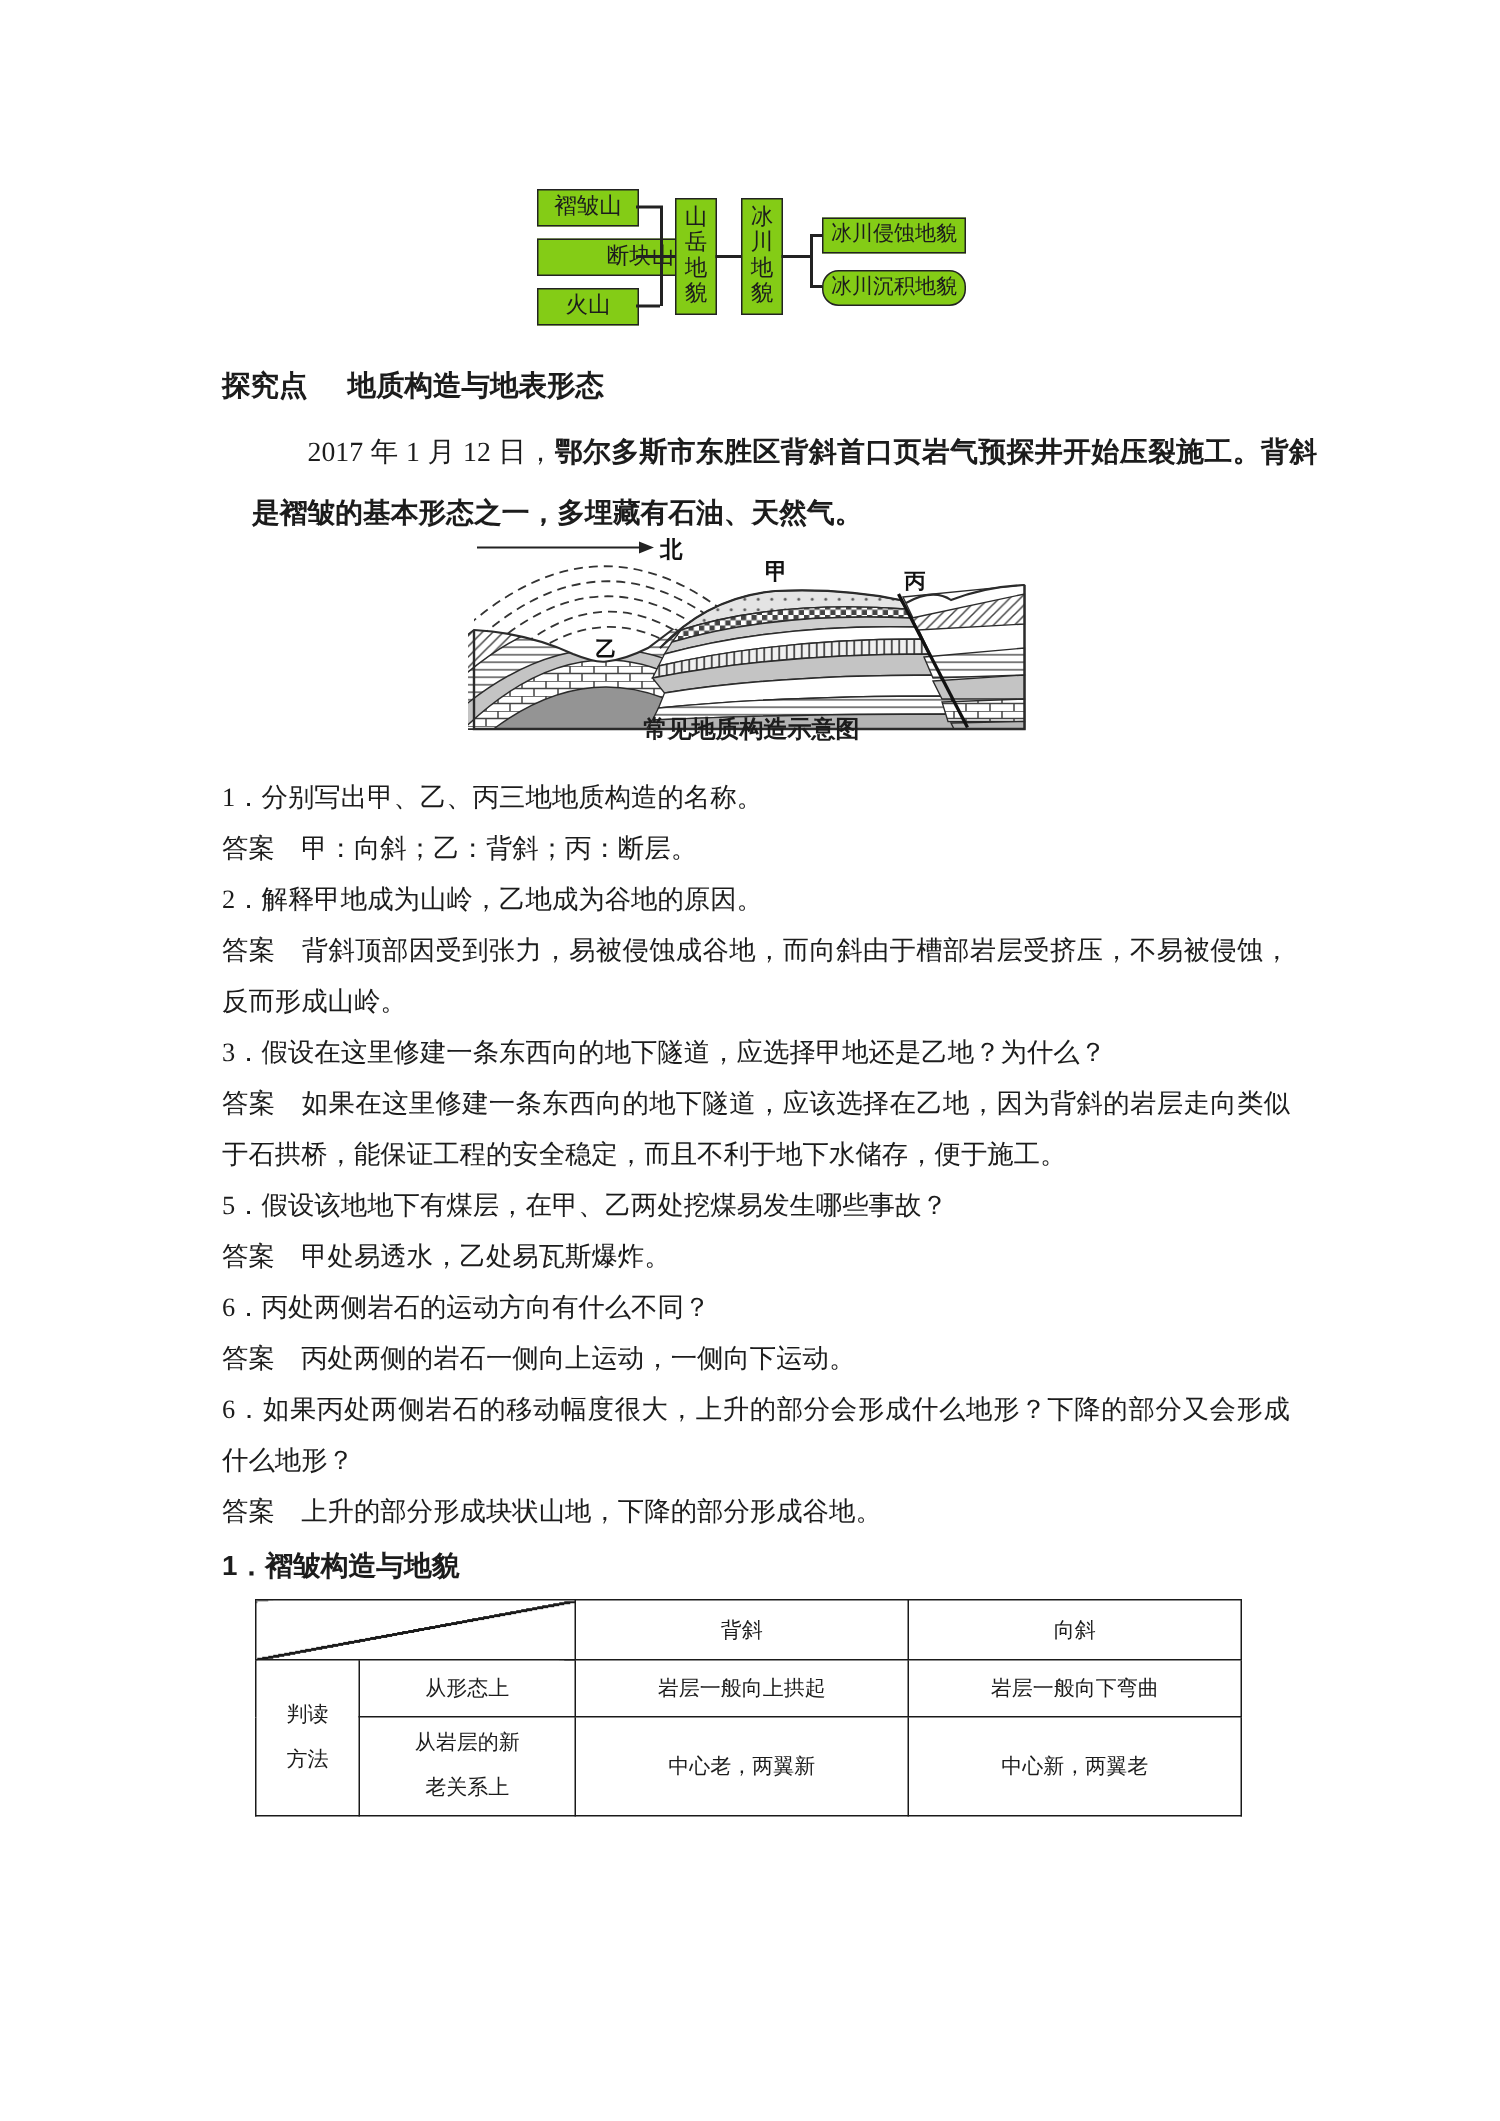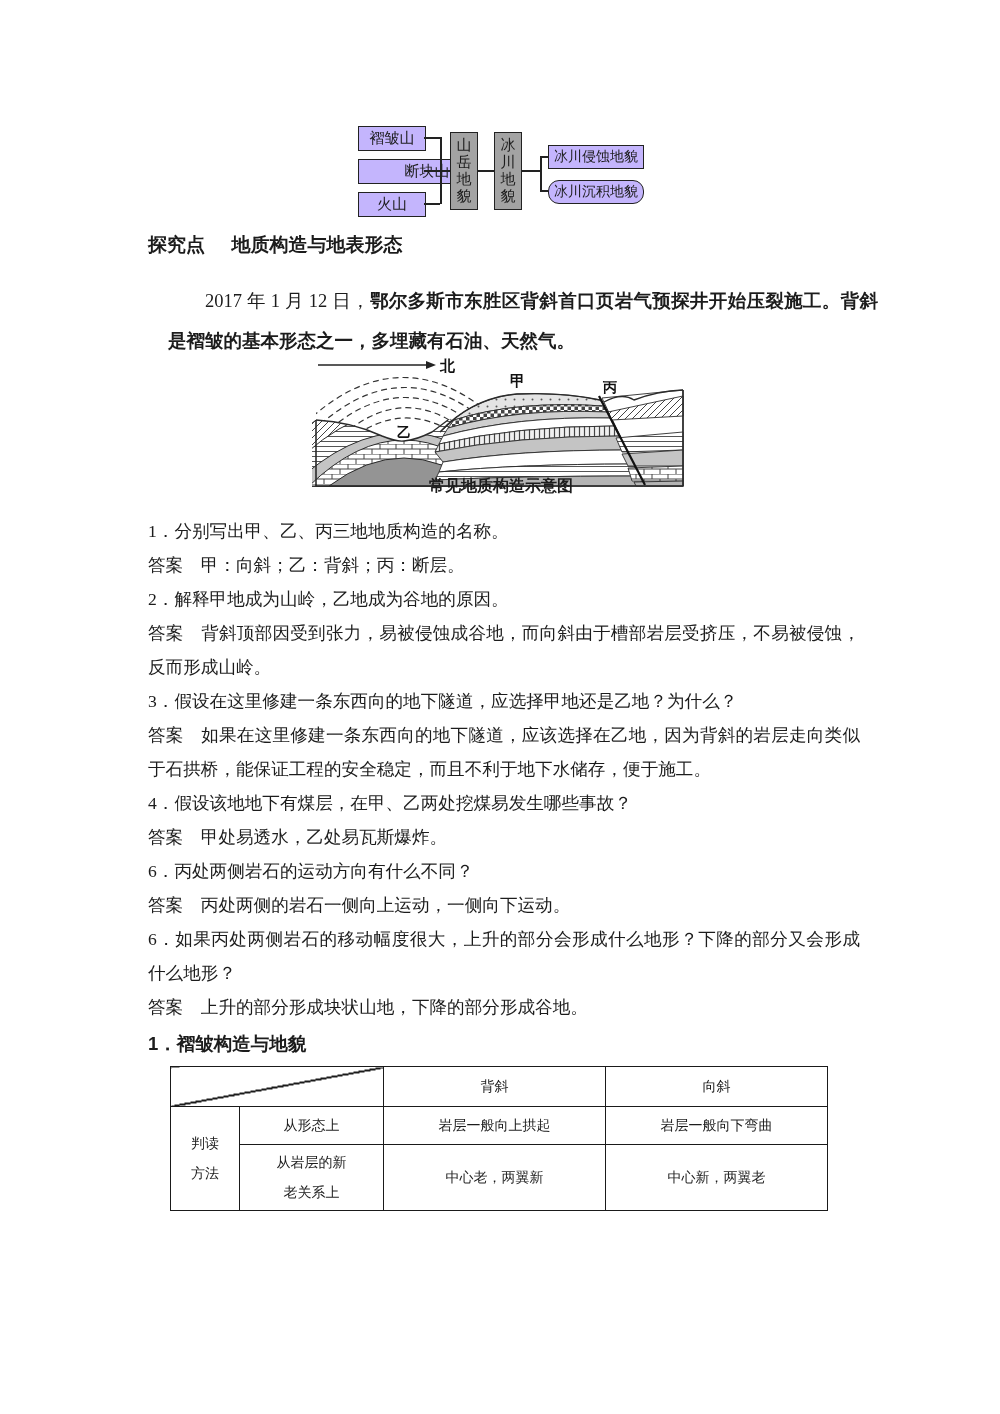--- a/index.html
+++ b/index.html
@@ -7,7 +7,7 @@
         font-family:"Liberation Serif","DejaVu Serif",serif;color:#1c1c1c;}
 
   
-  .fc-box{position:absolute;border:1.5px solid #222;background:#c4b5fd;display:flex;
+  .fc-box{position:absolute;border:1.5px solid #222;background:#84cc16;display:flex;
           align-items:center;justify-content:center;font-size:15px;line-height:1;}
   .fc-vbox{position:absolute;border:1.5px solid #222;background:#a3a3a3;display:flex;
            align-items:center;justify-content:center;}

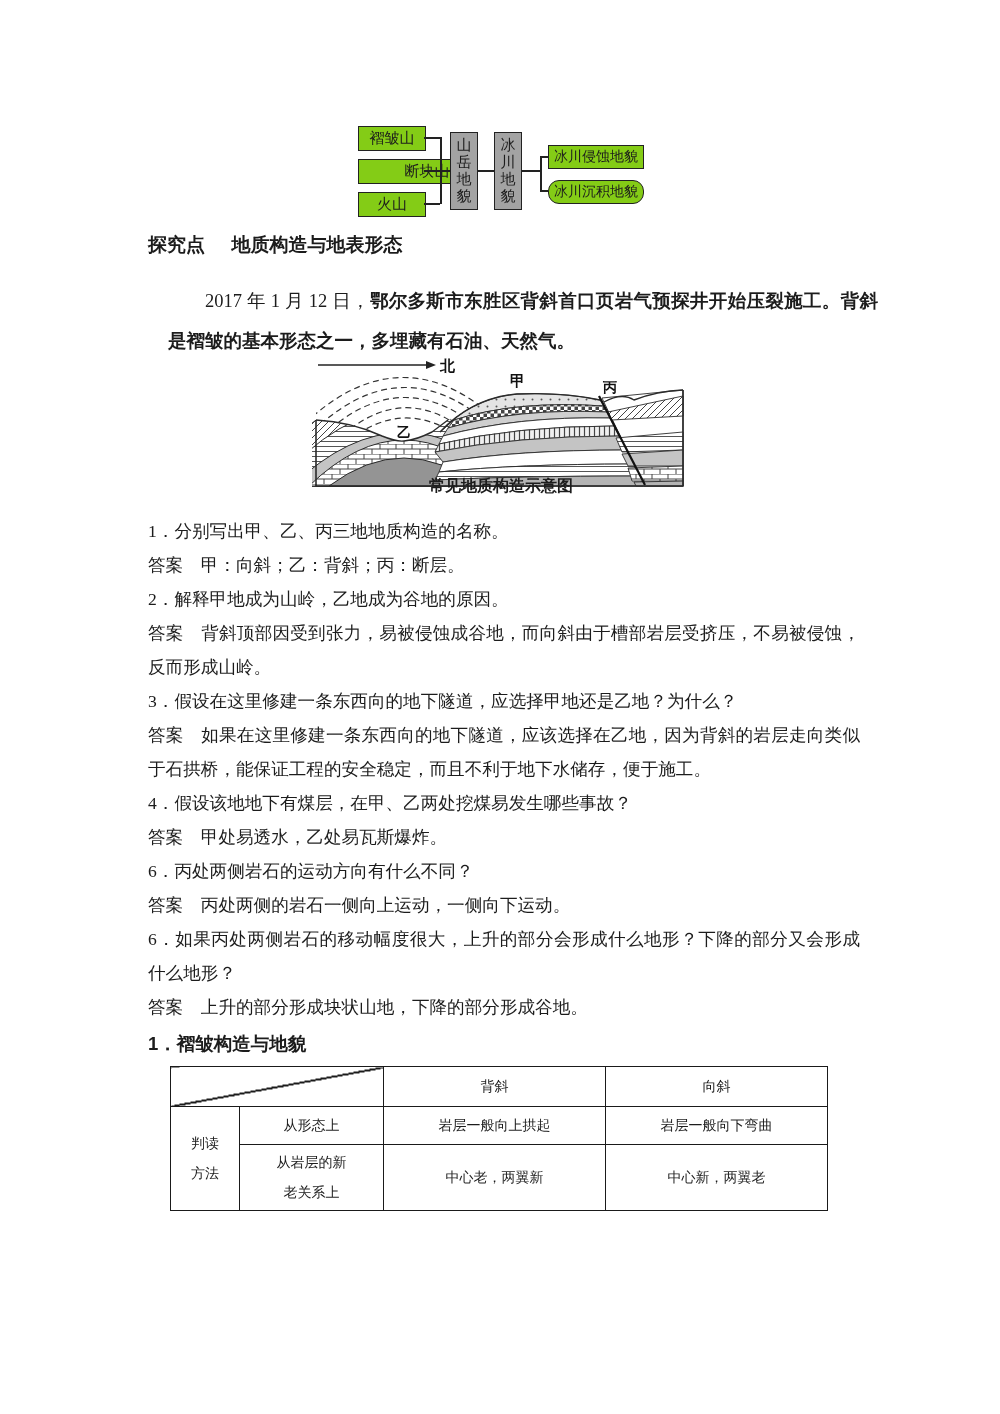--- a/index.html
+++ b/index.html
@@ -9,7 +9,7 @@
   
   .fc-box{position:absolute;border:1.5px solid #222;background:#84cc16;display:flex;
           align-items:center;justify-content:center;font-size:15px;line-height:1;}
-  .fc-vbox{position:absolute;border:1.5px solid #222;background:#a3a3a3;display:flex;
+  .fc-vbox{position:absolute;border:1.5px solid #222;background:#84cc16;display:flex;
            align-items:center;justify-content:center;}
   .vtext{width:16px;word-break:break-all;line-height:17px;font-size:15px;text-align:center;}
   .fc-line{position:absolute;background:#222;}

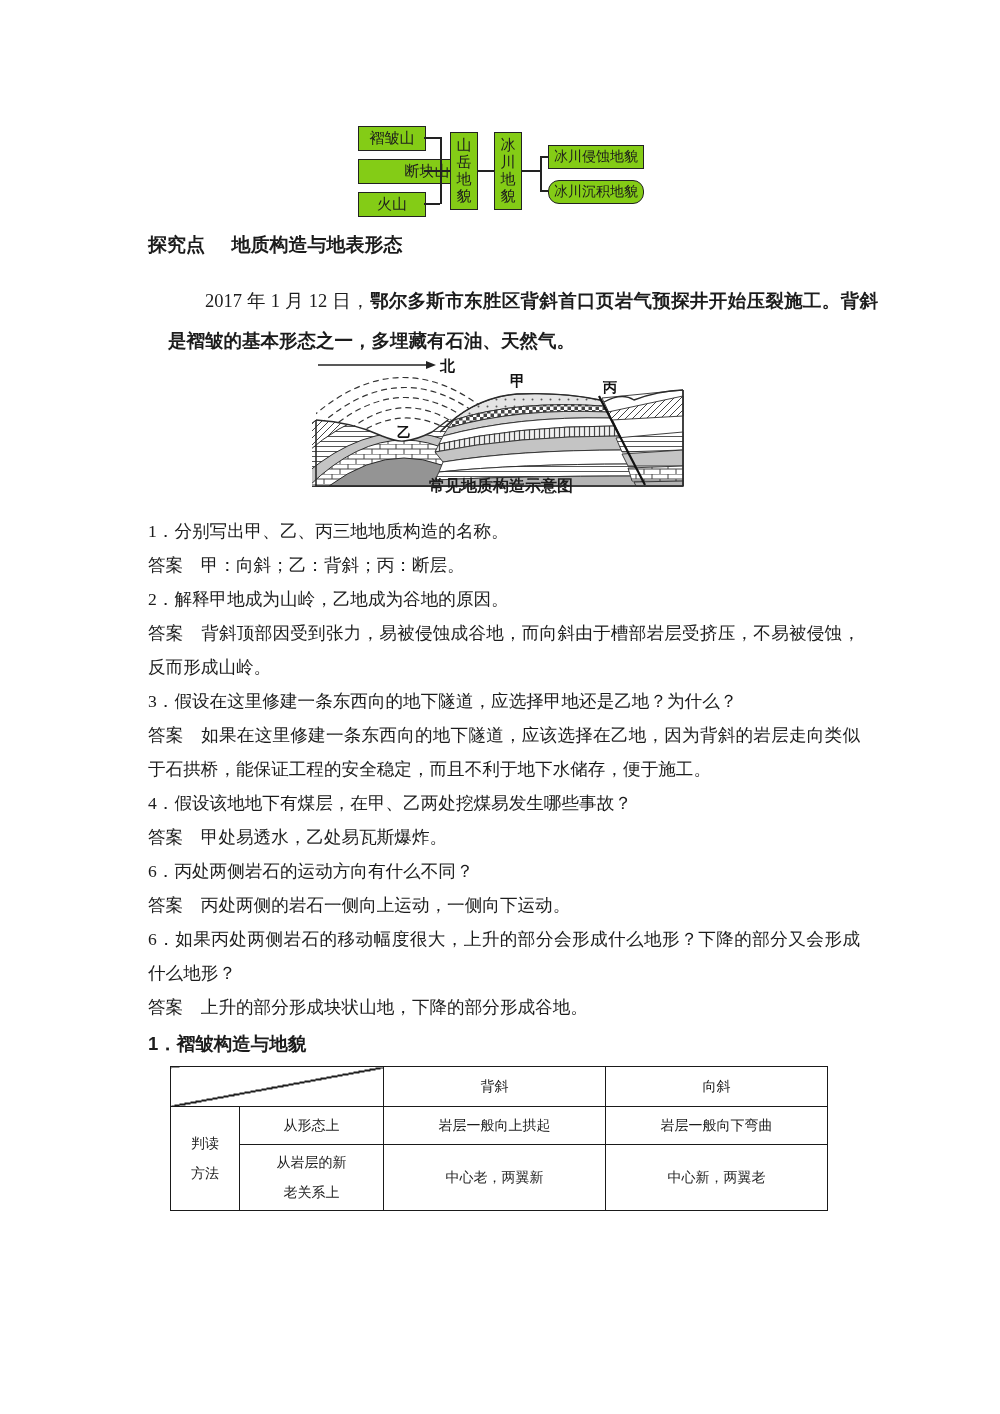--- a/index.html
+++ b/index.html
@@ -15,7 +15,7 @@
   .fc-line{position:absolute;background:#222;}
 
   
-  .explore{position:absolute;left:148px;top:232px;font-family:"Liberation Sans","DejaVu Sans",sans-serif;
+  .explore{position:absolute;left:148px;top:244px;font-family:"Liberation Sans","DejaVu Sans",sans-serif;
            font-weight:700;font-size:19px;}
   .explore .gap{display:inline-block;width:1.4em;}
   .intro{position:absolute;left:148px;top:262px;width:710px;font-size:18.5px;line-height:40px;

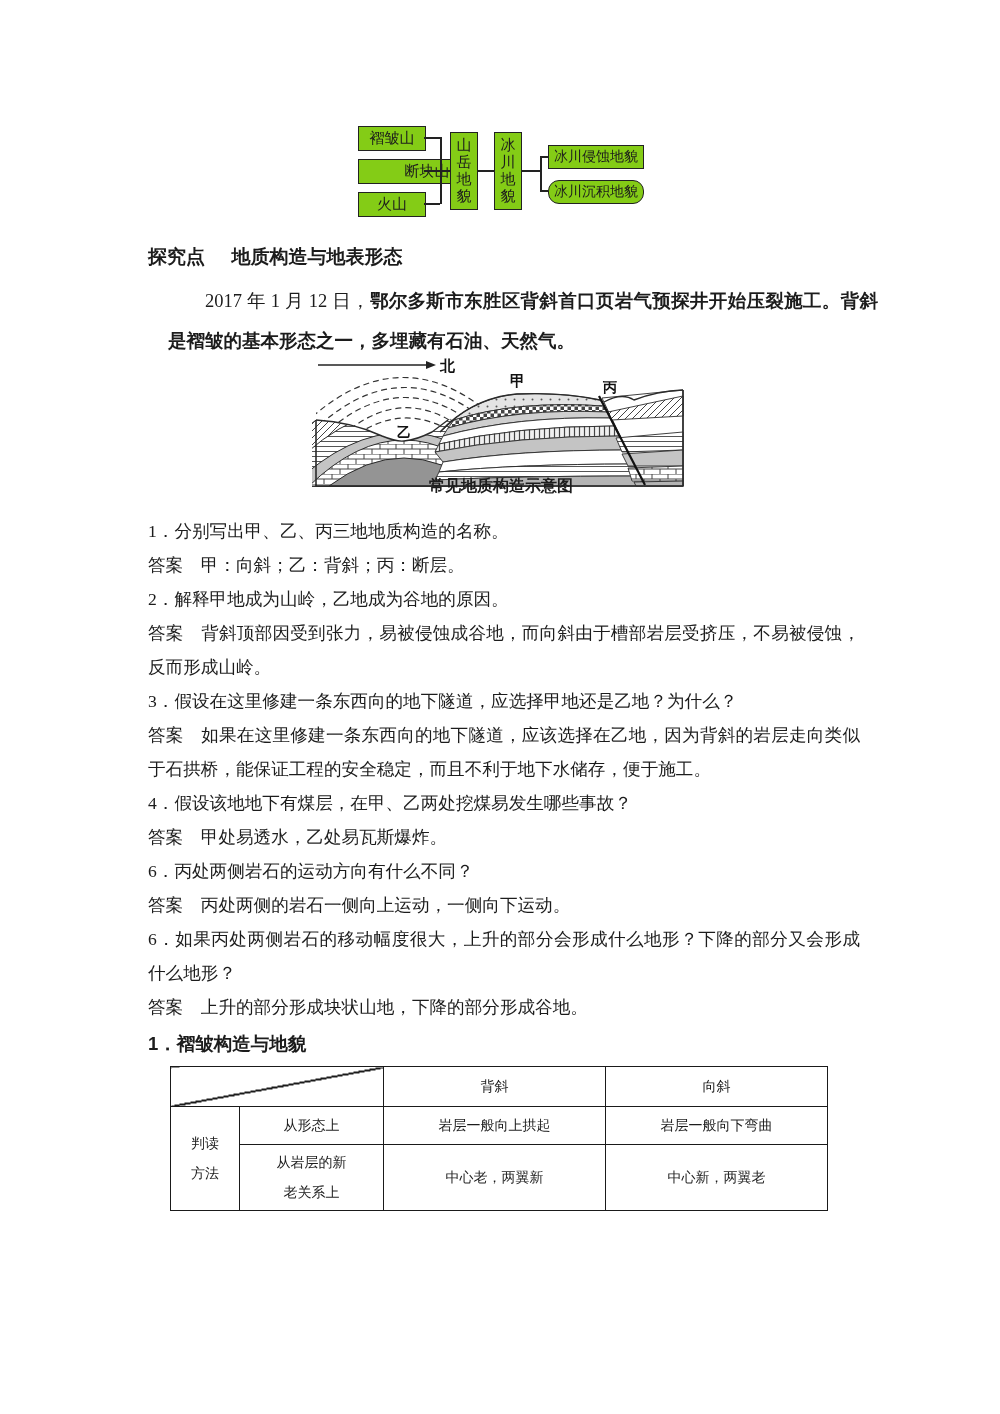--- a/index.html
+++ b/index.html
@@ -187,7 +187,7 @@
     <p class="a"><span class="ans">答案</span><span>背斜顶部因受到张力，易被侵蚀成谷地，而向斜由于槽部岩层受挤压，不易被侵蚀，反而形成山岭。</span></p>
     <p class="q"><span>3．假设在这里修建一条东西向的地下隧道，应选择甲地还是乙地？为什么？</span></p>
     <p class="a"><span class="ans">答案</span><span>如果在这里修建一条东西向的地下隧道，应该选择在乙地，因为背斜的岩层走向类似于石拱桥，能保证工程的安全稳定，而且不利于地下水储存，便于施工。</span></p>
-    <p class="q"><span>4．假设该地地下有煤层，在甲、乙两处挖煤易发生哪些事故？</span></p>
+    <p class="q"><span>5．假设该地地下有煤层，在甲、乙两处挖煤易发生哪些事故？</span></p>
     <p class="a"><span class="ans">答案</span><span>甲处易透水，乙处易瓦斯爆炸。</span></p>
     <p class="q"><span>6．丙处两侧岩石的运动方向有什么不同？</span></p>
     <p class="a"><span class="ans">答案</span><span>丙处两侧的岩石一侧向上运动，一侧向下运动。</span></p>

